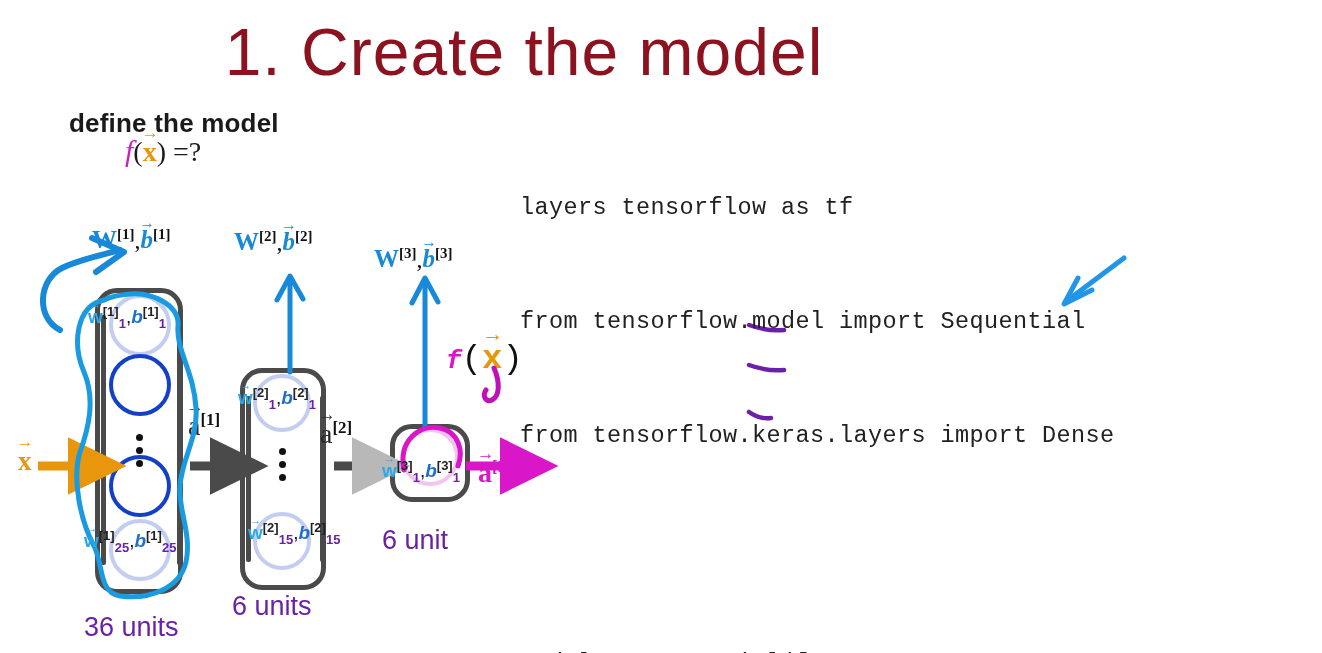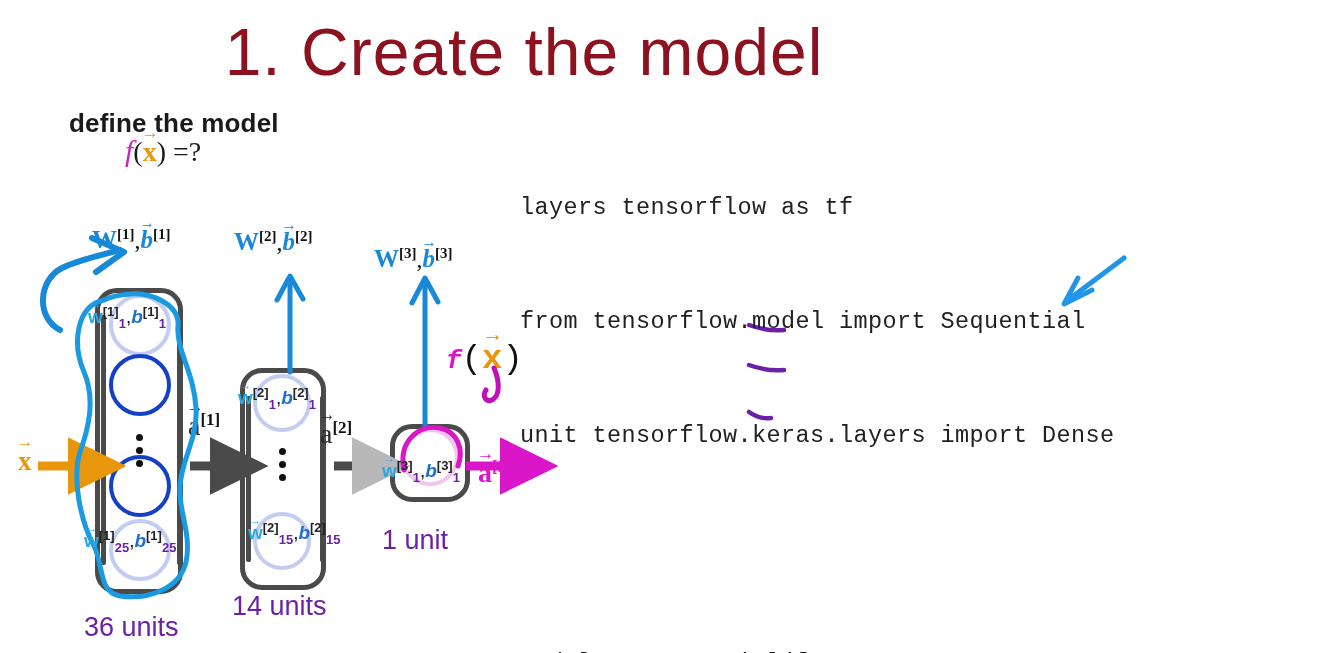--- a/index.html
+++ b/index.html
@@ -259,7 +259,7 @@
 <div id="code-block">
   <span class="line">layers tensorflow as tf</span>
   <span class="line">from tensorflow.model import Sequential</span>
-  <span class="line">unit tensorflow.keras.layers import Dense</span>
+  <span class="line">from tensorflow.keras.layers import Dense</span>
   <span class="line"></span>
   <span class="line">model = Sequential([</span>
   

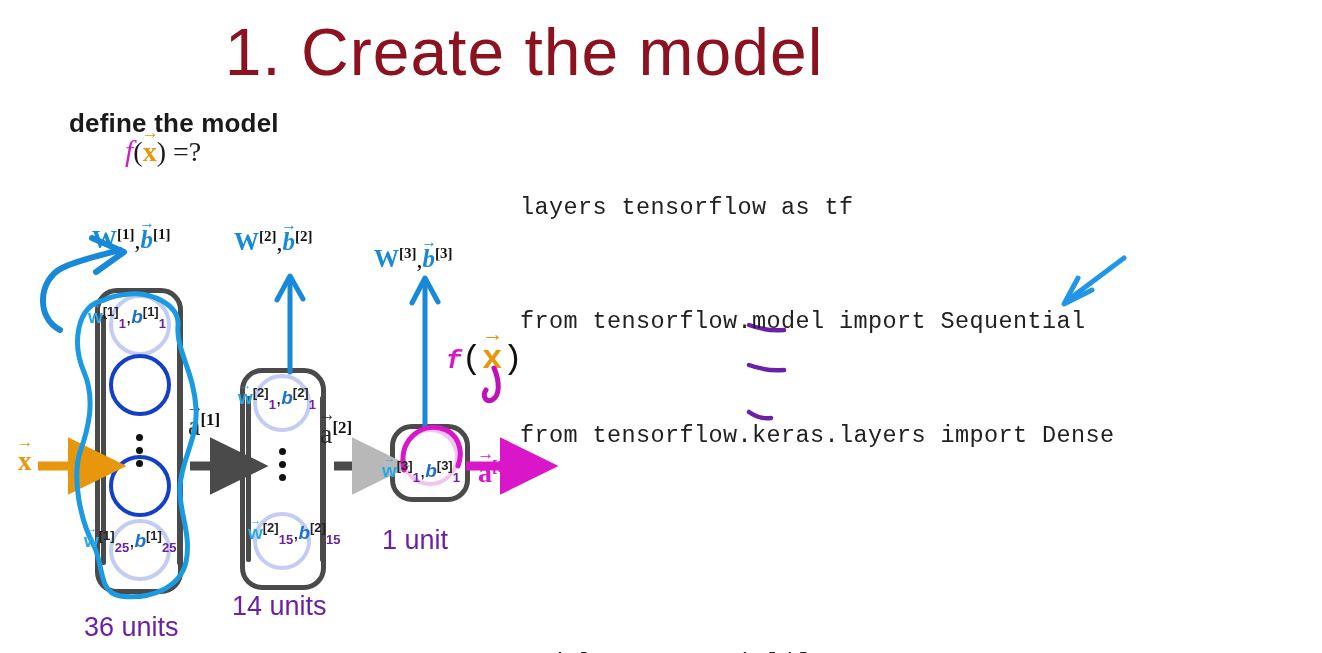--- a/index.html
+++ b/index.html
@@ -195,7 +195,7 @@
   <span class="wsm vecbar">w</span><span class="sp">[3]</span><span class="sb">1</span><span>,</span><span class="bsm">b</span><span class="sp">[3]</span><span class="sb">1</span>
 </div>
 
-<div class="units" style="left:382px;top:525px;">1 unit</div>
+<div class="units" style="left:382px;top:525px;">6 unit</div>
 
 <div class="a-label mag" style="left:478px;top:410px;margin-top:47px;">
   <span class="vecbar">a</span><span class="sup" style="color:#d916c8;">[3]</span>

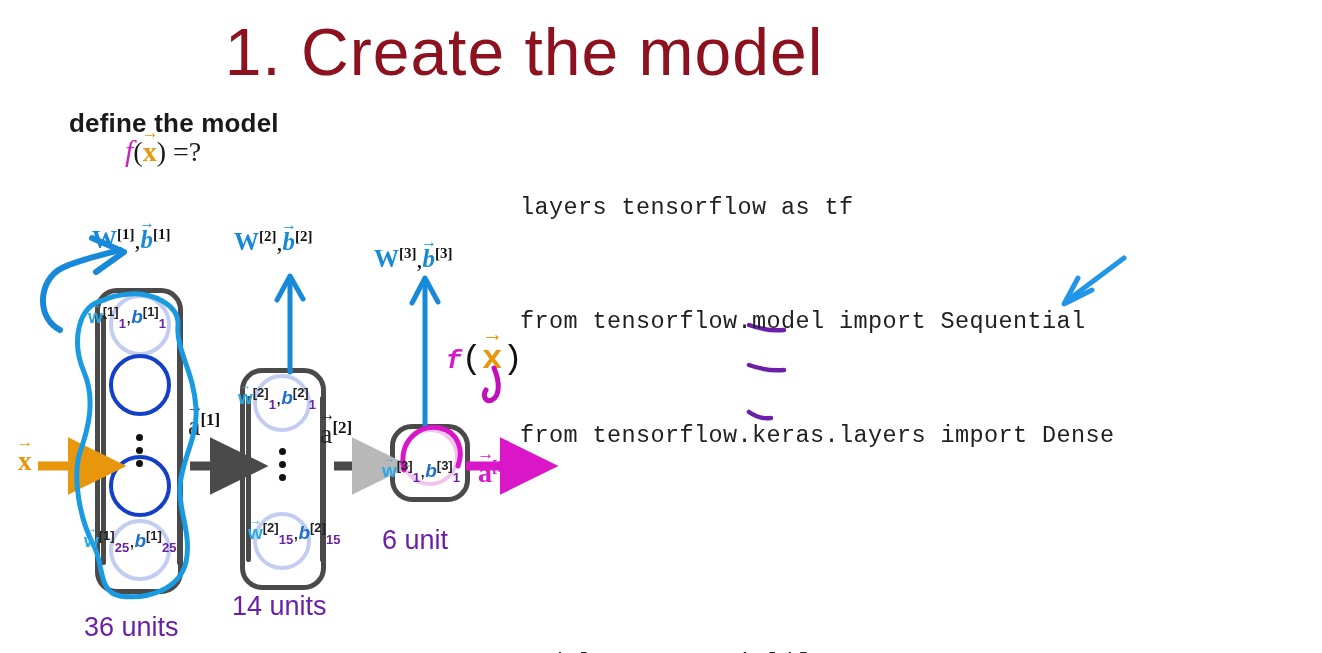--- a/index.html
+++ b/index.html
@@ -182,7 +182,7 @@
   <span class="wsm vecbar">w</span><span class="sp">[2]</span><span class="sb">15</span><span>,</span><span class="bsm">b</span><span class="sp">[2]</span><span class="sb">15</span>
 </div>
 
-<div class="units" style="left:232px;top:591px;">14 units</div>
+<div class="units" style="left:232px;top:591px;">6 units</div>
 
 <div class="a-label" style="left:320px;top:410px;margin-top:8px;">
   <span class="vecbar">a</span><span class="sup">[2]</span>

